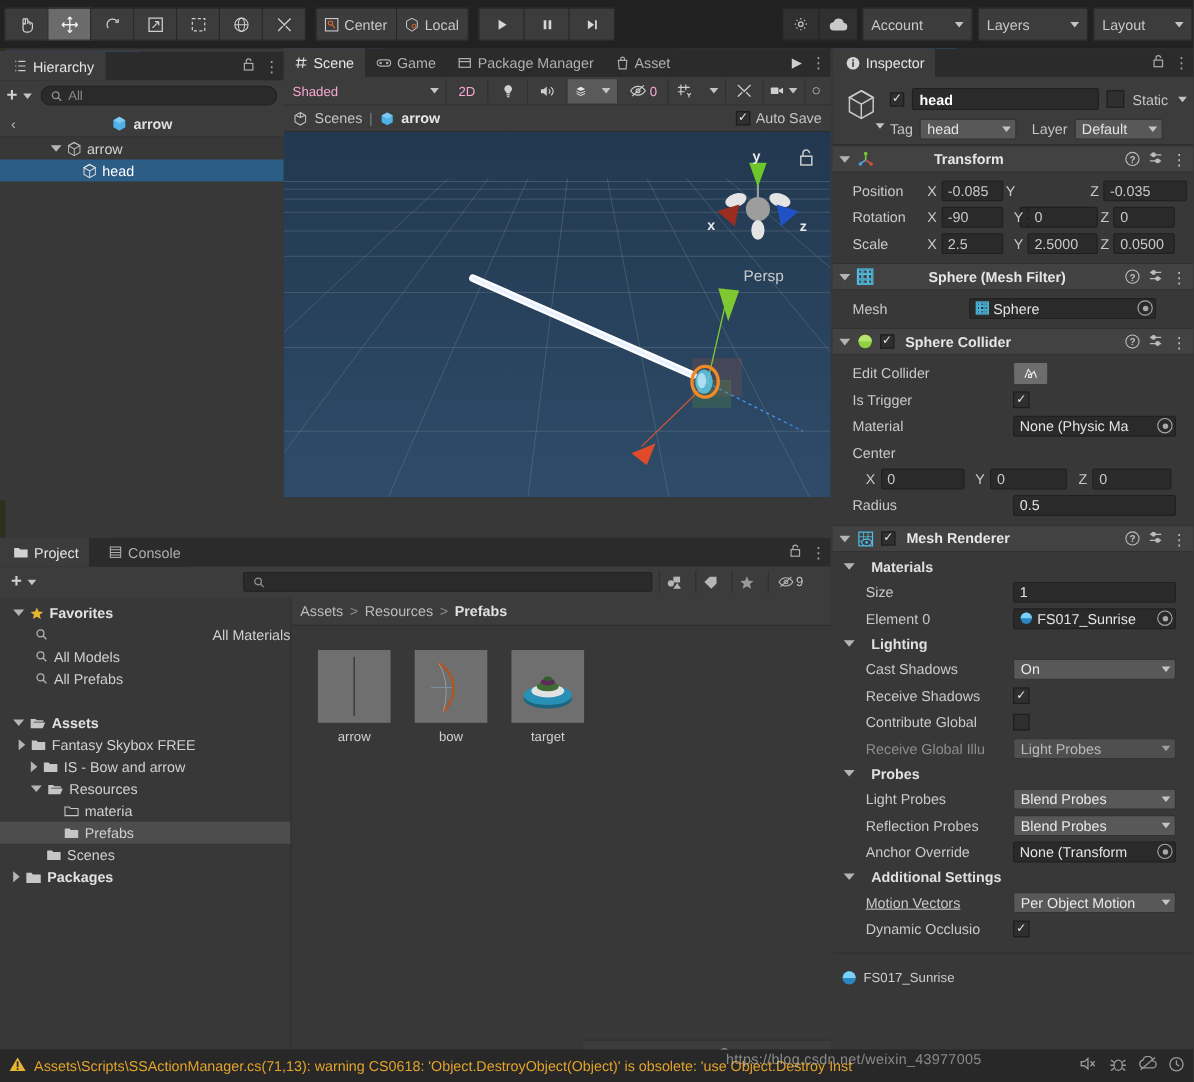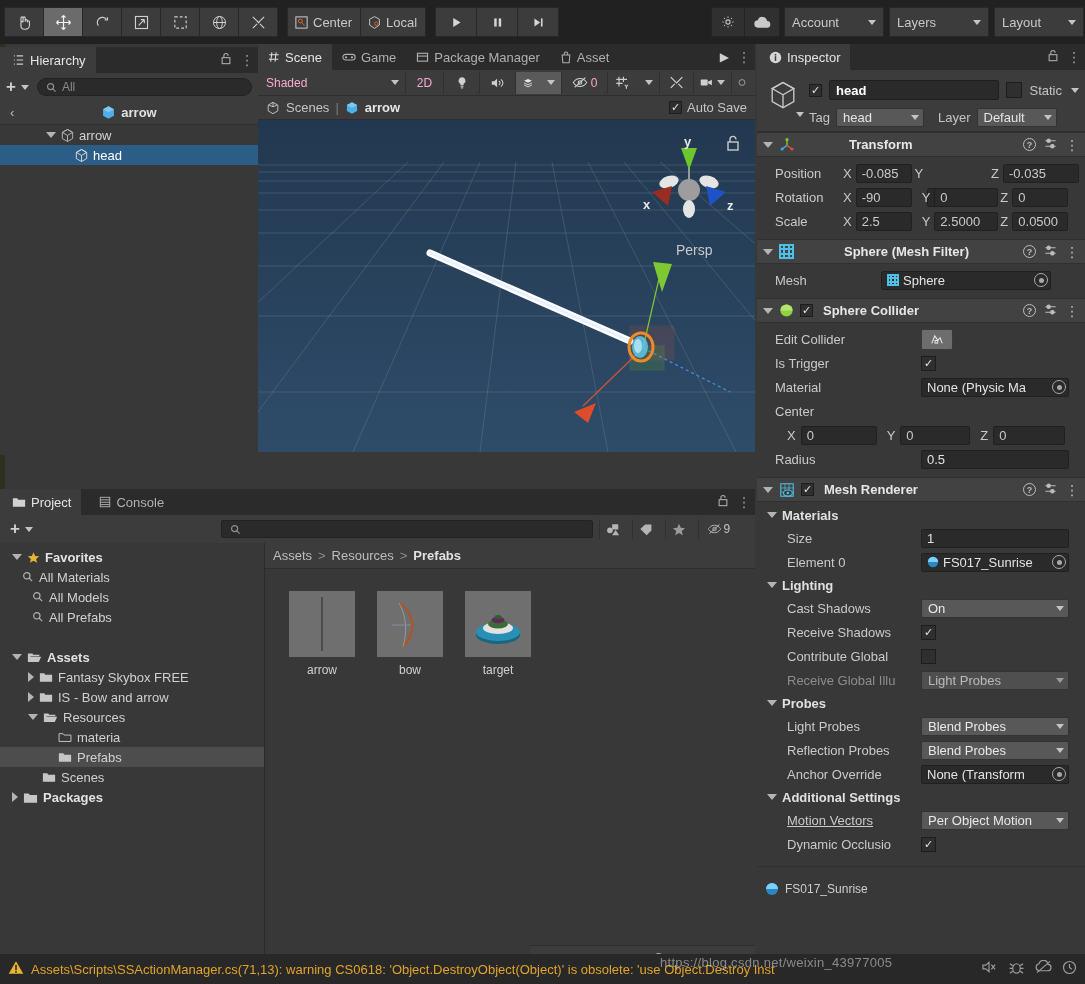--- a/index.html
+++ b/index.html
@@ -135,7 +135,7 @@
   .circ{ margin-left:auto; width:14px;height:14px;border-radius:50%;border:1.5px solid #a8a8a8; display:flex;align-items:center;justify-content:center;}
   .circ i{ width:5px;height:5px;border-radius:50%; background:#a8a8a8; display:block;}
   .dropfield{ height:19px; background:#585858; border:1px solid #333; border-radius:2px; display:flex; align-items:center; justify-content:space-between; padding:0 4px 0 6px; color:#e8e8e8;}
-  .sect{ display:flex; align-items:center; gap:5px; height:22px; font-weight:bold; color:#e0e0e0; font-size:13px; padding-left:4px;}
+  .sect{ display:flex; align-items:center; gap:15px; height:22px; font-weight:bold; color:#e0e0e0; font-size:13px; padding-left:4px;}
   .gridicon{ width:15px;height:15px;border:1.5px solid #4ec0e8; display:grid; grid-template-columns:1fr 1fr 1fr; grid-template-rows:1fr 1fr 1fr;}
   .gridicon div{ border:0.5px solid #4ec0e8; }
 

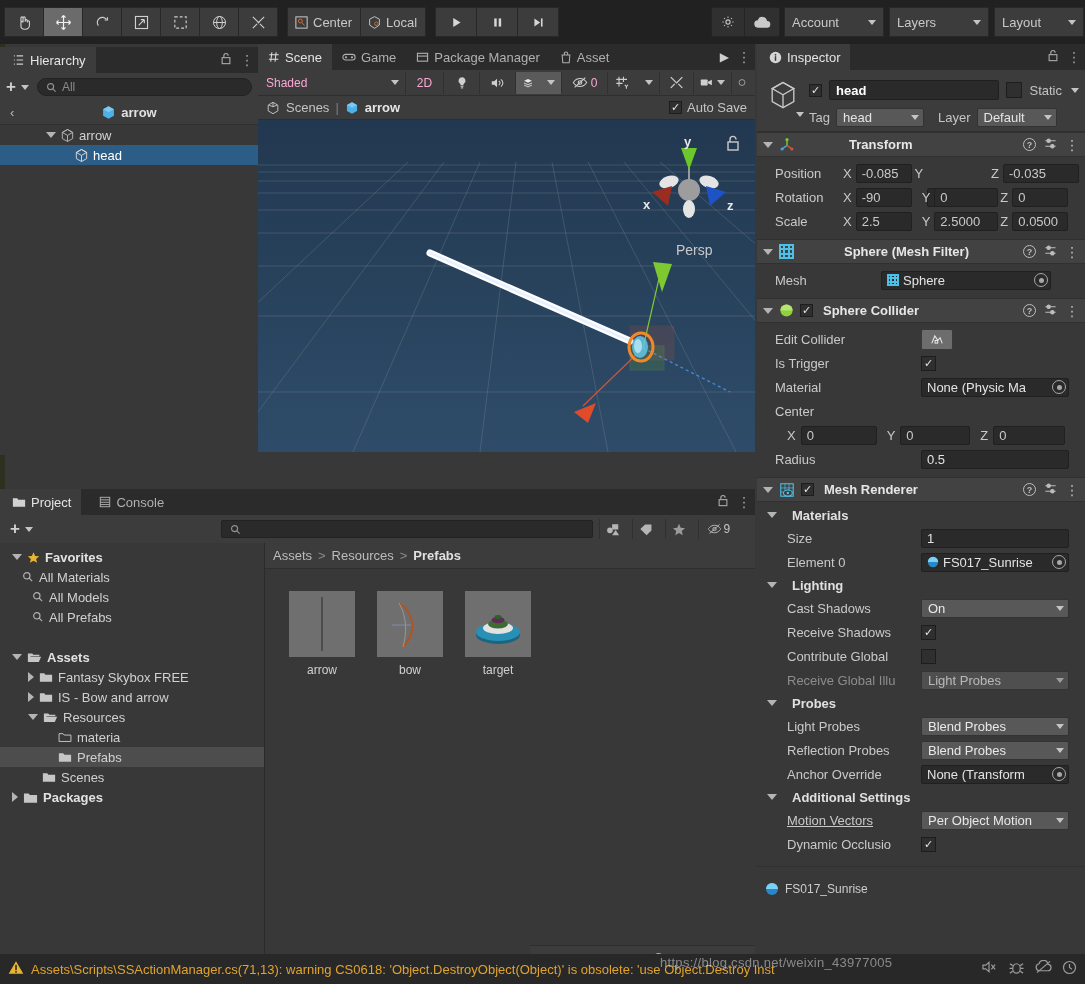--- a/index.html
+++ b/index.html
@@ -596,7 +596,7 @@
           </svg>
         <span>Favorites</span>
       </div>
-      <div class="prow" style="padding-left:22px;">
+      <div class="prow" style="padding-left:32px;justify-content:space-between;">
         <svg width="12" height="12" viewBox="0 0 13 13" fill="none" stroke="#b2b2b2" stroke-width="1.3">
             <circle cx="5.2" cy="5.2" r="3.4"></circle>
             <path d="M7.8 7.8l3.2 3.2"></path>

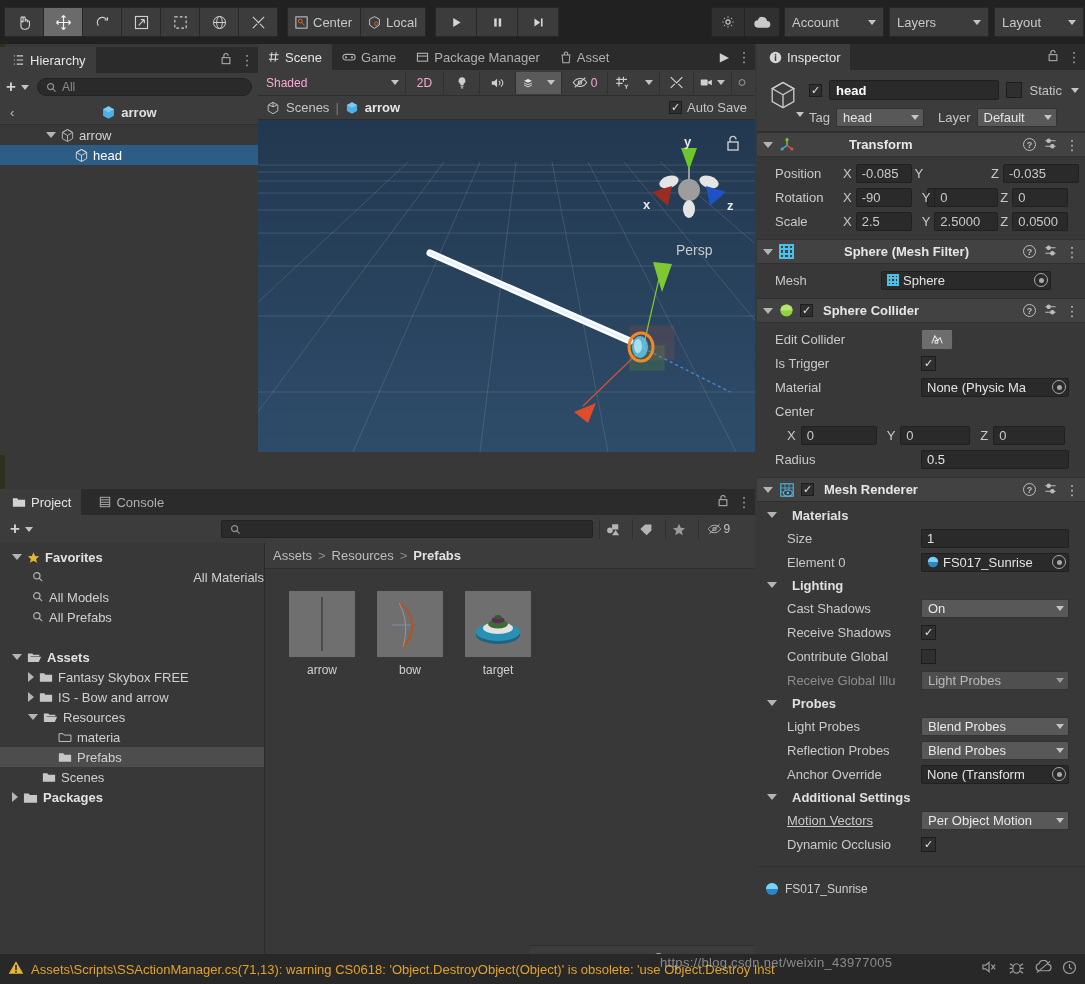--- a/index.html
+++ b/index.html
@@ -627,7 +627,7 @@
           </svg>
         <span>Assets</span>
       </div>
-      <div class="prow" style="padding-left:28px;">
+      <div class="prow" style="padding-left:17px;">
         <i class="arrowR"></i>
         <svg width="14" height="12" viewBox="0 0 16 13" fill="#c6c6c6">
             <path d="M1 2.2h5l1.3 1.6H15v8.2H1z"></path>

